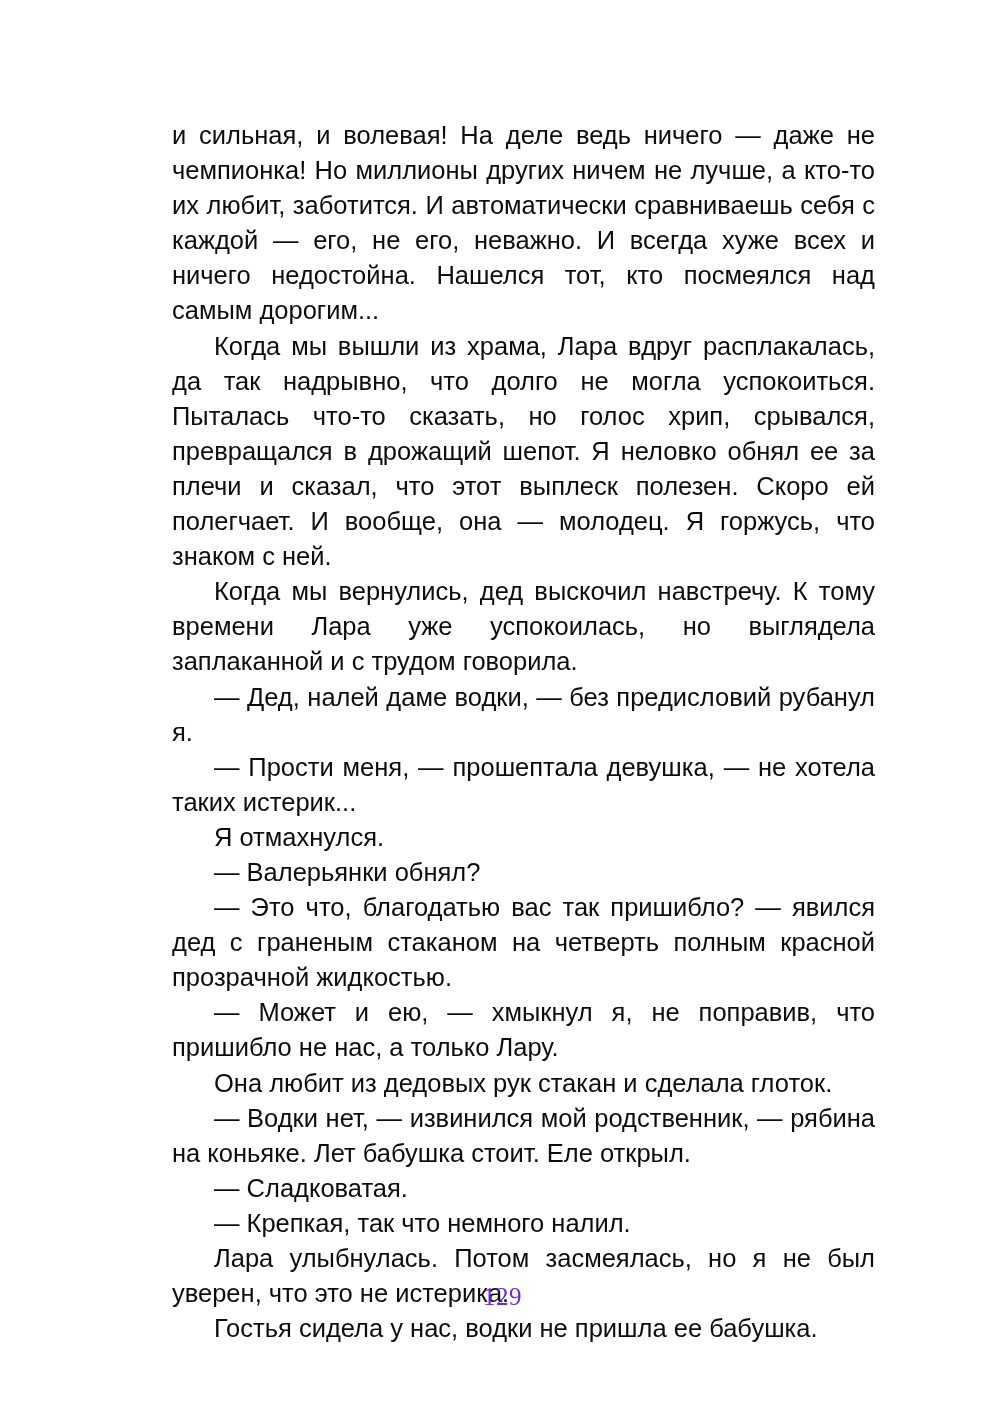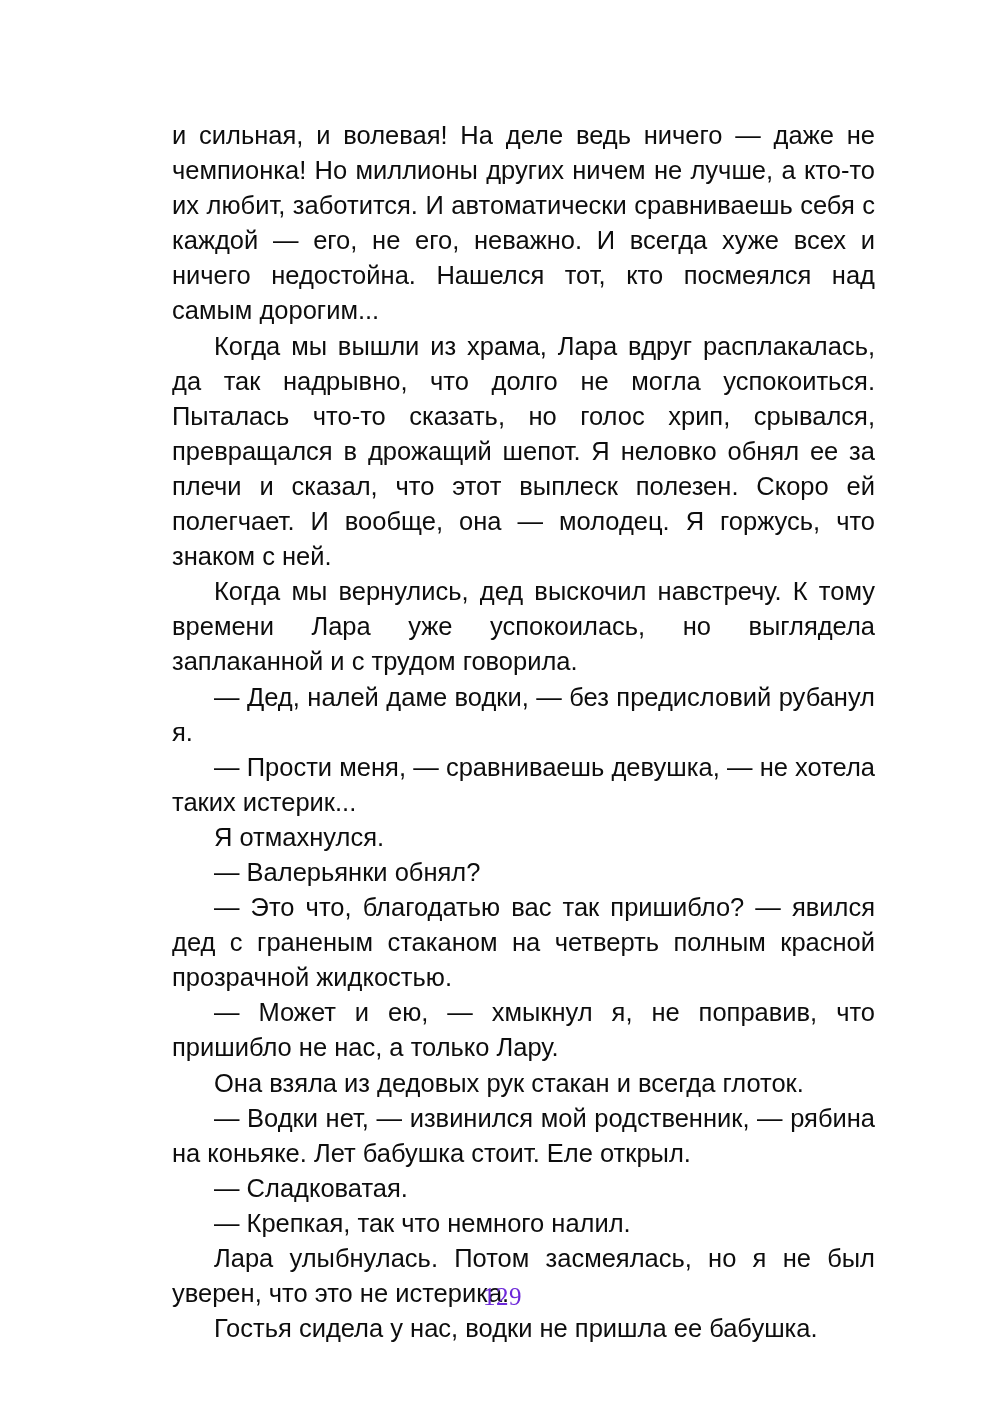--- a/index.html
+++ b/index.html
@@ -61,7 +61,7 @@
     <p class="para">Когда мы вышли из храма, Лара вдруг расплакалась, да так надрывно, что долго не могла успокоиться. Пыталась что-то сказать, но голос хрип, срывался, превращался в дрожащий шепот. Я неловко обнял ее за плечи и сказал, что этот выплеск полезен. Скоро ей полегчает. И вообще, она — молодец. Я горжусь, что знаком с ней.</p>
     <p class="para">Когда мы вернулись, дед выскочил навстречу. К тому времени Лара уже успокоилась, но выглядела заплаканной и с трудом говорила.</p>
     <p class="para">— Дед, налей даме водки, — без предисловий рубанул я.</p>
-    <p class="para">— Прости меня, — сравниваешь девушка, — не хотела таких истерик...</p>
+    <p class="para">— Прости меня, — прошептала девушка, — не хотела таких истерик...</p>
     <p class="para">Я отмахнулся.</p>
     <p class="para">— Валерьянки обнял?</p>
     <p class="para">— Это что, благодатью вас так пришибло? — явился дед с граненым стаканом на четверть полным красной прозрачной жидкостью.</p>

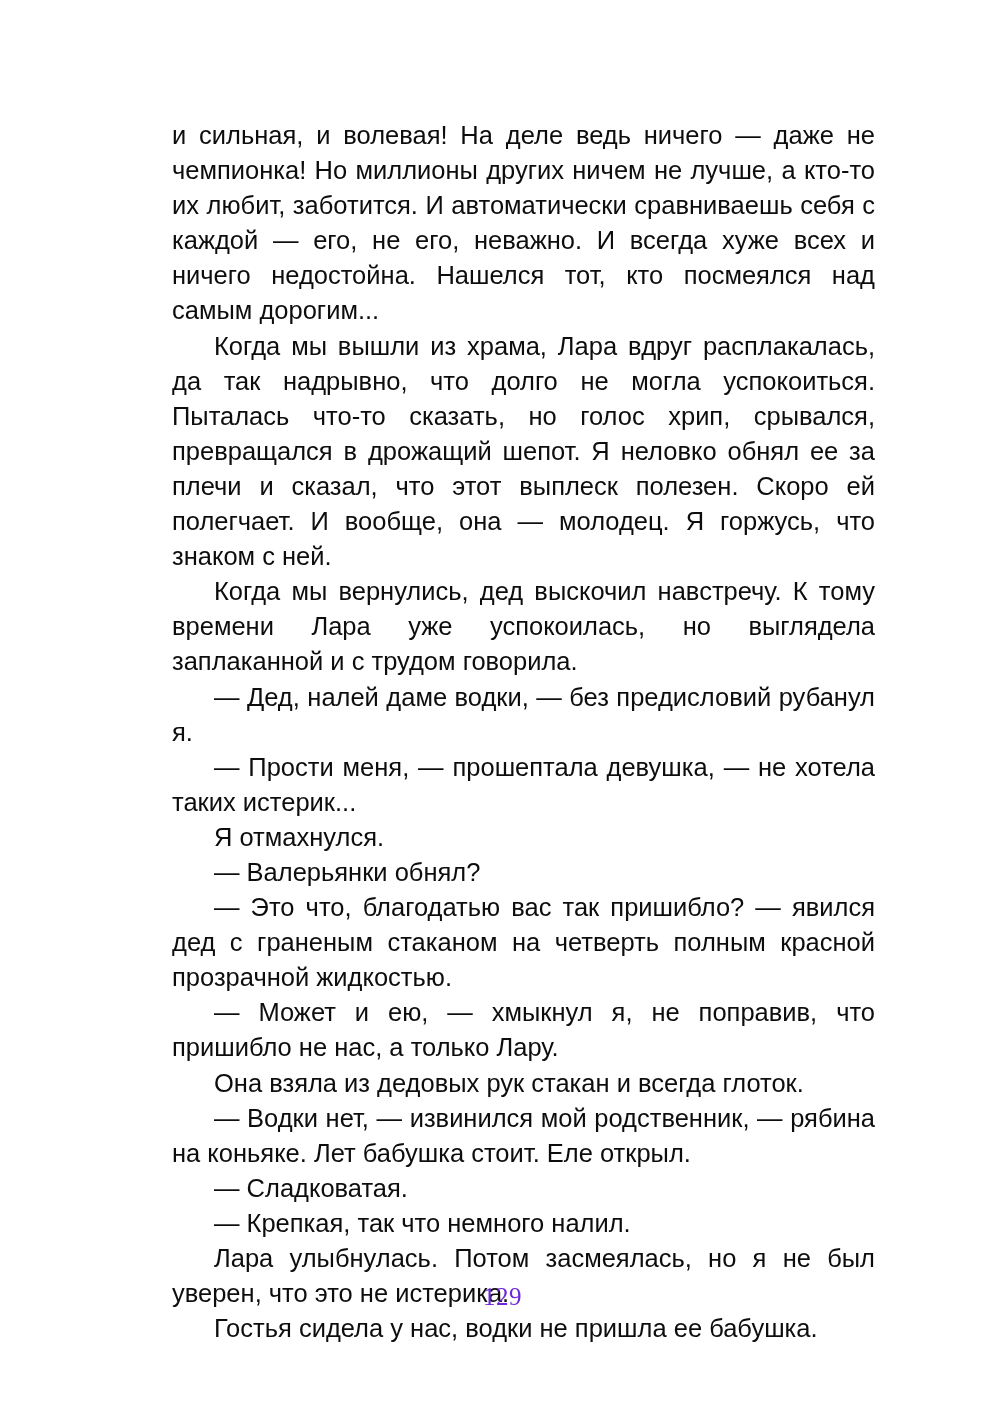--- a/index.html
+++ b/index.html
@@ -66,7 +66,7 @@
     <p class="para">— Валерьянки обнял?</p>
     <p class="para">— Это что, благодатью вас так пришибло? — явился дед с граненым стаканом на четверть полным красной прозрачной жидкостью.</p>
     <p class="para">— Может и ею, — хмыкнул я, не поправив, что пришибло не нас, а только Лару.</p>
-    <p class="para">Она взяла из дедовых рук стакан и всегда глоток.</p>
+    <p class="para">Она любит из дедовых рук стакан и сделала глоток.</p>
     <p class="para">— Водки нет, — извинился мой родственник, — рябина на коньяке. Лет бабушка стоит. Еле открыл.</p>
     <p class="para">— Сладковатая.</p>
     <p class="para">— Крепкая, так что немного налил.</p>

